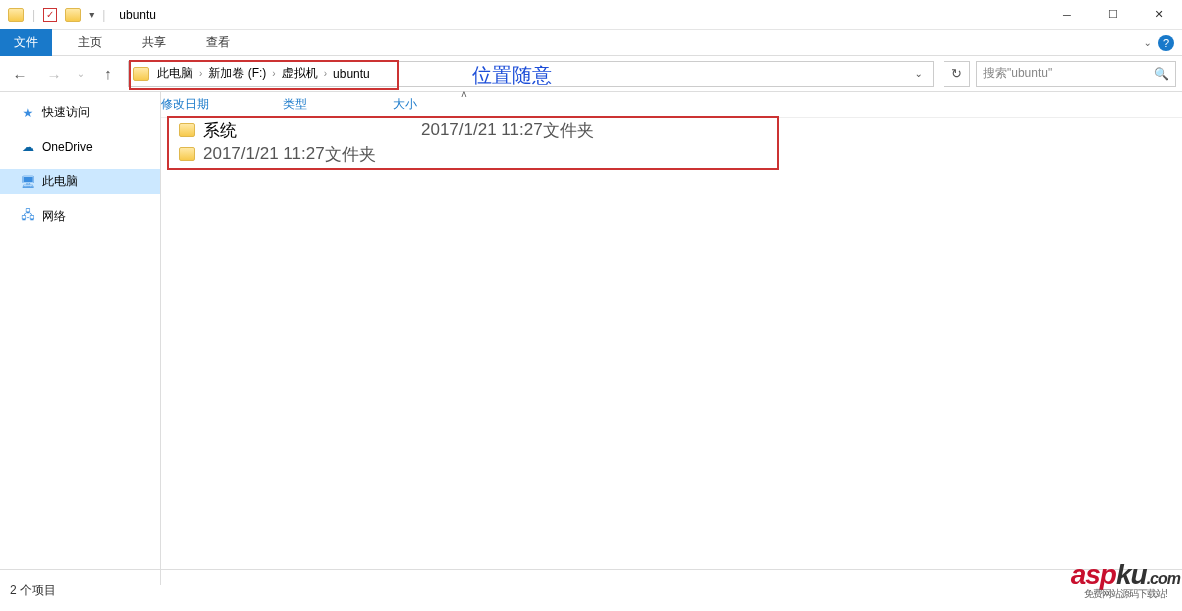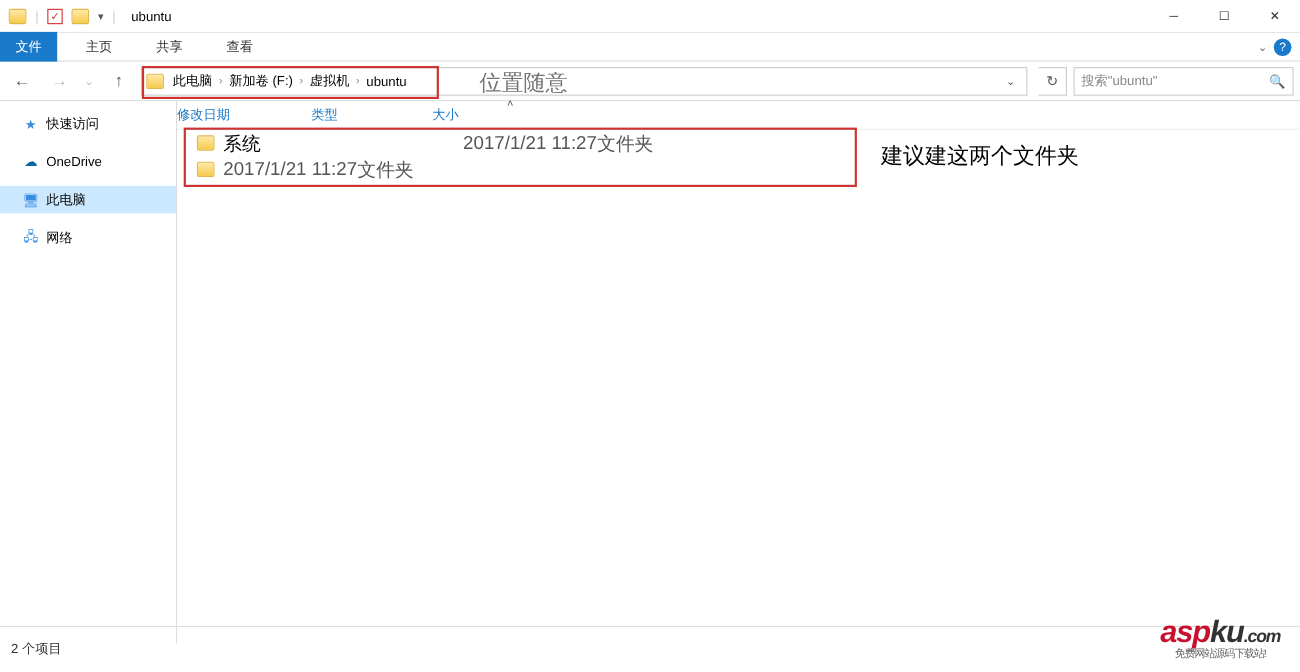--- a/index.html
+++ b/index.html
@@ -30,7 +30,7 @@
 .address-highlight { position: absolute; left: 0; top: -2px; height: 30px; width: 270px; border: 2px solid #c33; pointer-events: none; }
 .bc-drop { margin-left: auto; color: #555; font-size: 10px; padding: 0 6px; }
 .refresh-btn { width: 26px; height: 26px; border: 1px solid #ccc; border-left: none; display: flex; align-items: center; justify-content: center; color: #555; font-size: 13px; }
-.annot-pos { position: absolute; left: 436px; top: 62px; font-size: 20px; color: #737373; font-family: Liberation Serif, serif; }
+.annot-pos { position: absolute; left: 472px; top: 62px; font-size: 20px; color: #1d4ed8; font-family: Liberation Serif, serif; }
 .search { width: 200px; height: 26px; border: 1px solid #ccc; display: flex; align-items: center; padding: 0 6px; color: #888; font-size: 12px; }
 .search .mag { margin-left: auto; color: #555; }
 

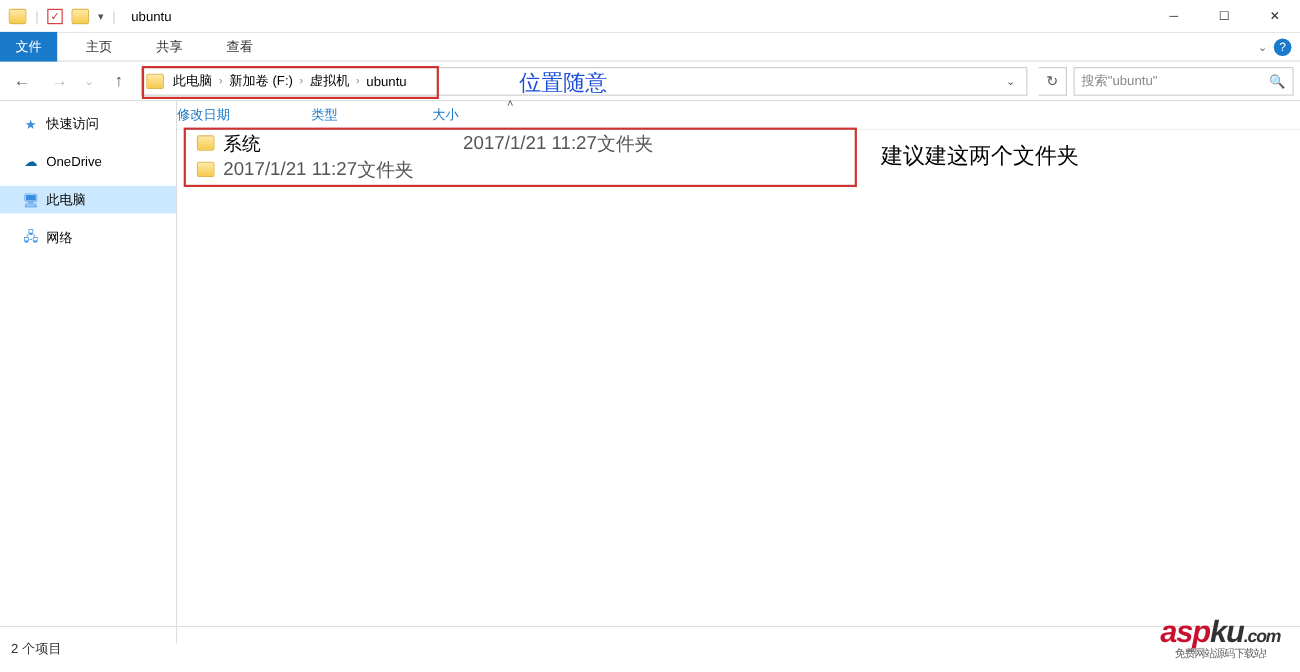--- a/index.html
+++ b/index.html
@@ -166,7 +166,6 @@
         <span class="type">文件夹</span>
       </div>
     </div>
-    <div class="annot-suggest">建议建这两个文件夹</div>
   </div>
 </div>
 

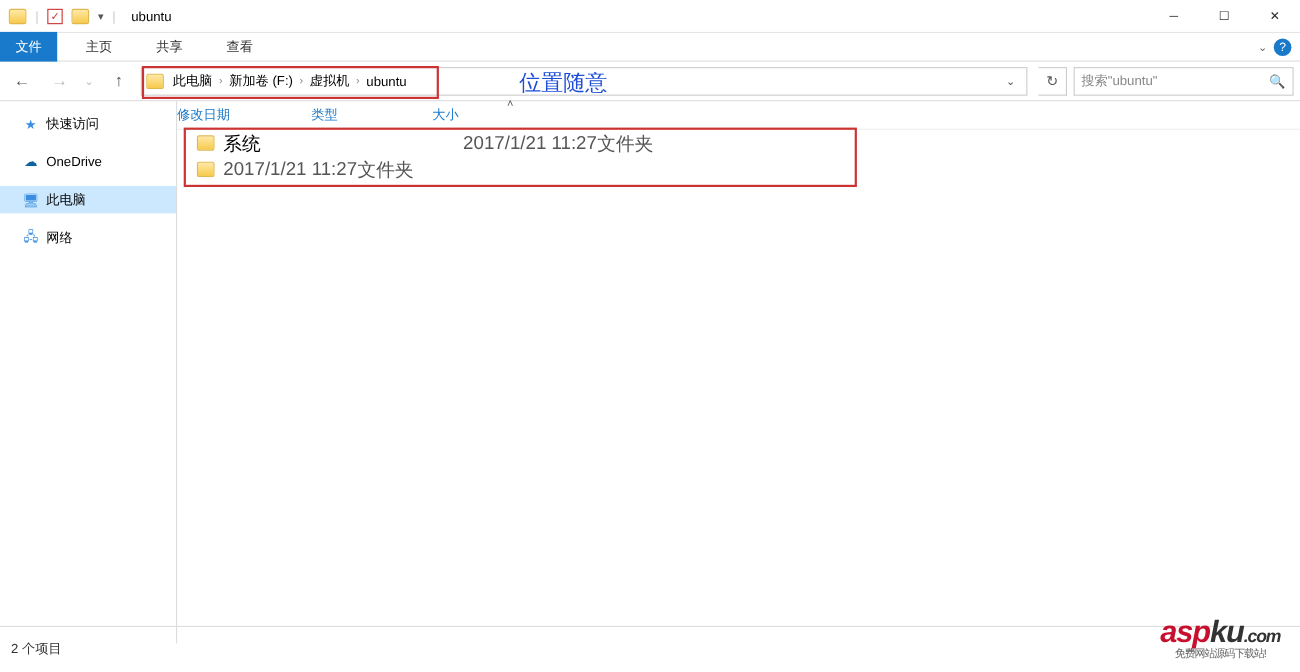--- a/index.html
+++ b/index.html
@@ -61,7 +61,7 @@
 
 .statusbar { position: absolute; bottom: 0; left: 0; right: 0; height: 42px; border-top: 1px solid #ddd; display: flex; align-items: center; padding: 0 10px; font-size: 12px; color: #333; }
 
-.watermark { position: absolute; right: 18px; bottom: 10px; font-size: 28px; font-family: Arial; font-style: italic; font-weight: bold; letter-spacing: -1px; }
+.watermark { position: absolute; right: 2px; bottom: 10px; font-size: 28px; font-family: Arial; font-style: italic; font-weight: bold; letter-spacing: -1px; }
 .watermark .asp { color: #c8102e; }
 .watermark .ku { color: #333; }
 .watermark .sub { font-size: 10px; color: #666; font-weight: normal; font-style: normal; display: block; text-align: center; margin-top: -4px; }

